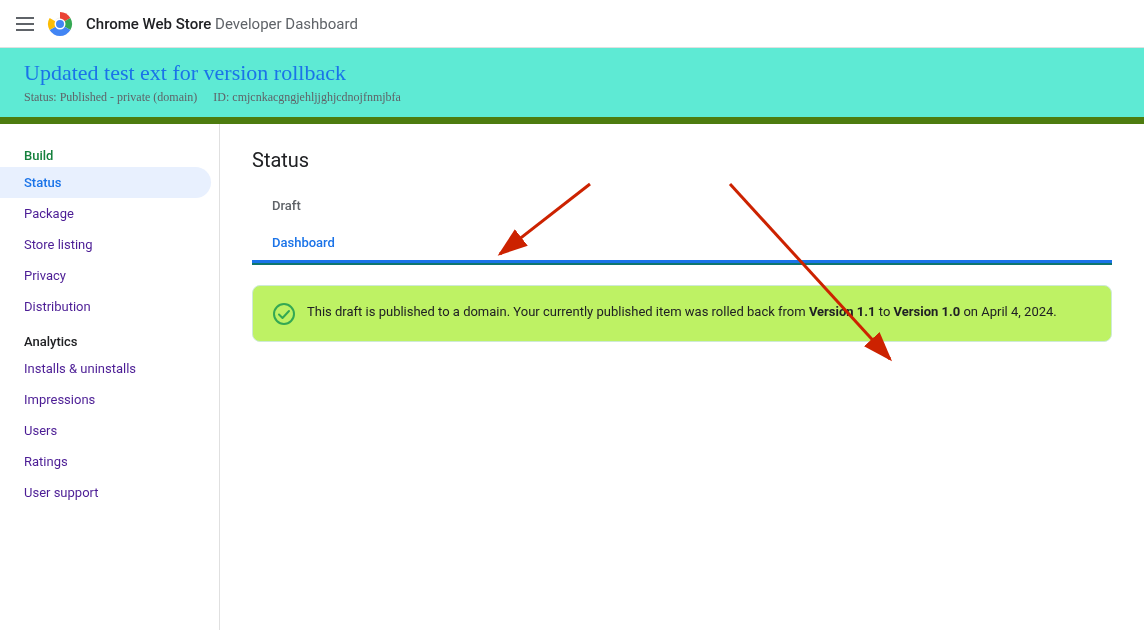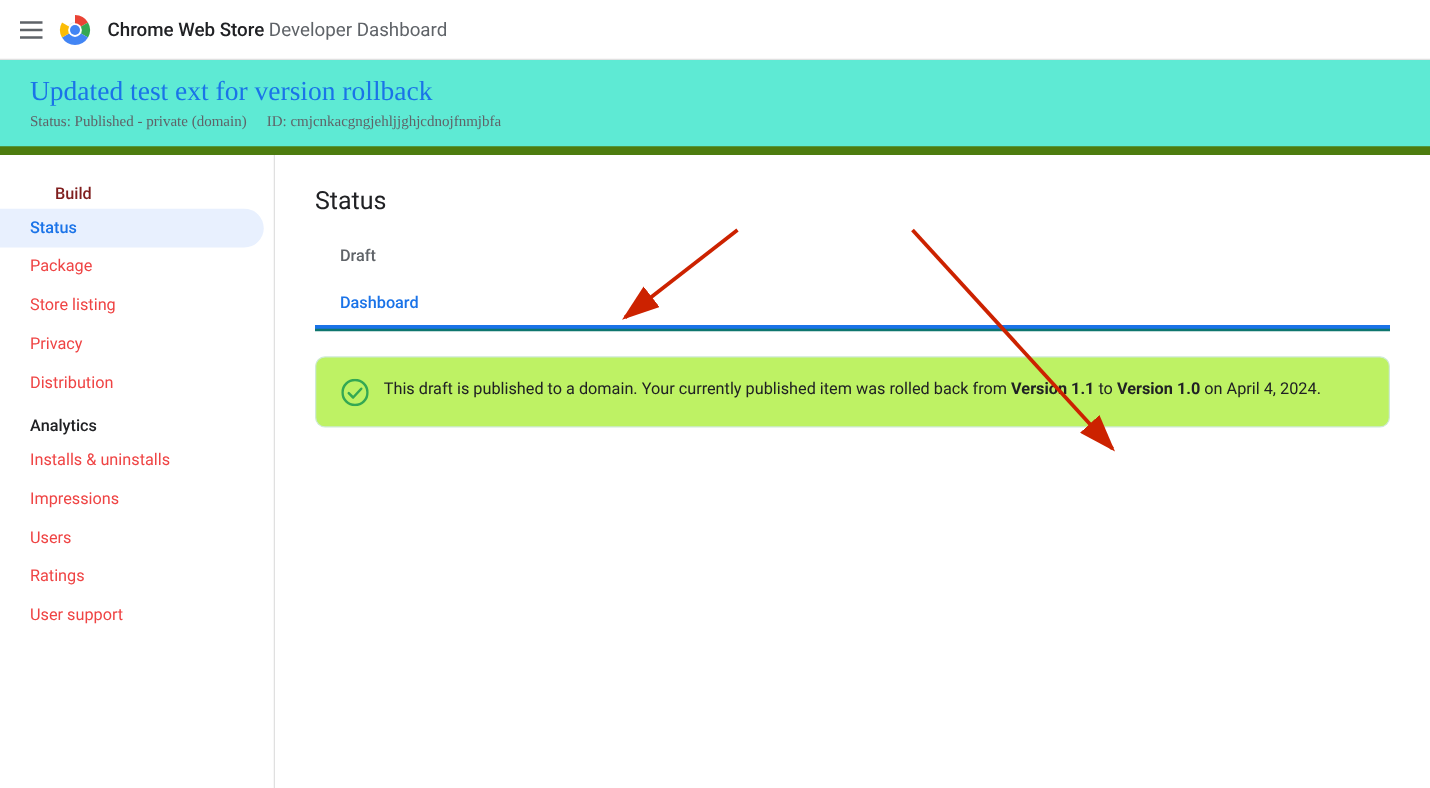--- a/index.html
+++ b/index.html
@@ -59,9 +59,8 @@
     .sidebar-section-label {
       font-size: 13px;
       font-weight: 500;
-      color: #7f1d1d;
+      color: #15803d;
       padding: 8px 24px 4px 24px;
-      margin-left: 20px;
     }
     .sidebar-item {
       display: block;

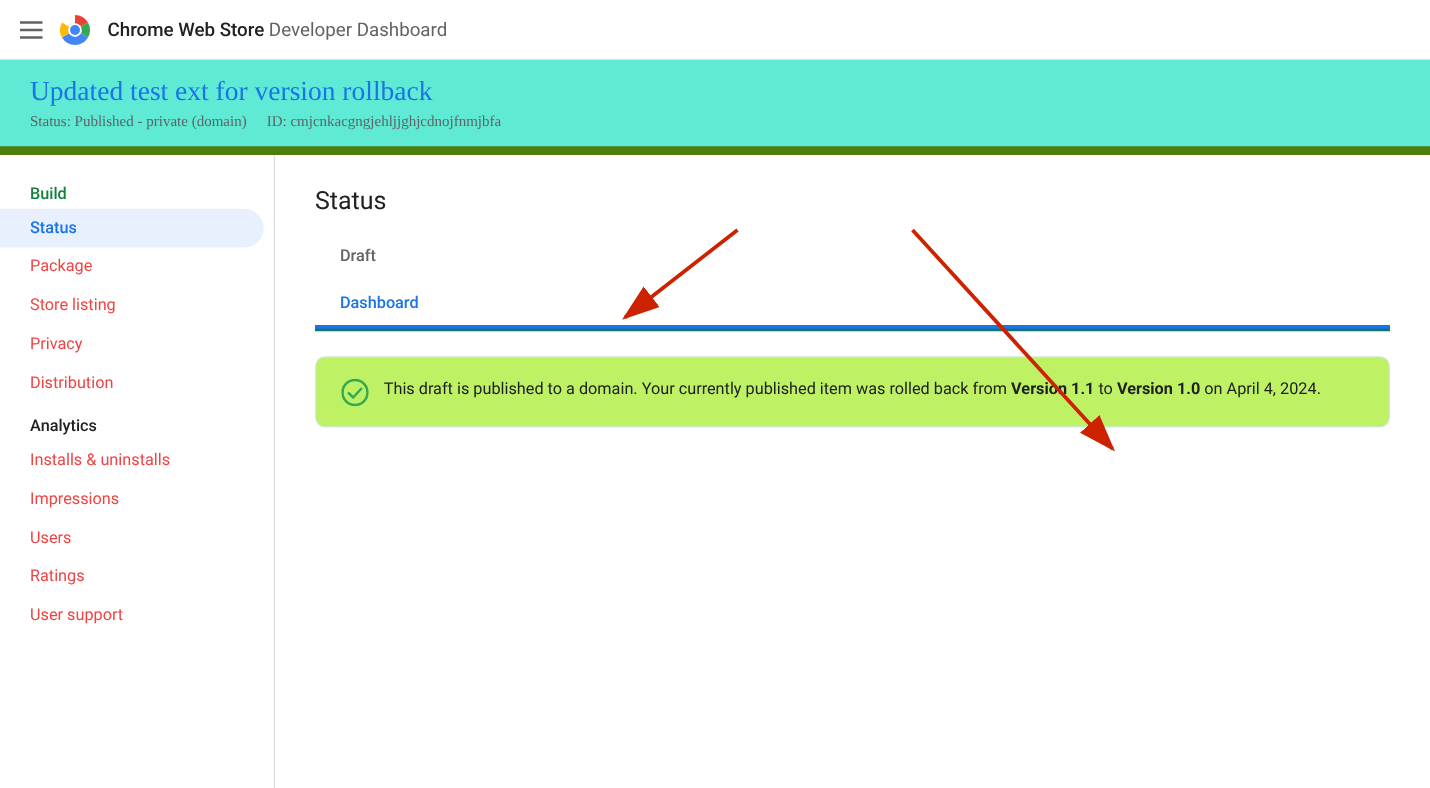--- a/index.html
+++ b/index.html
@@ -66,7 +66,7 @@
       display: block;
       padding: 8px 24px;
       font-size: 13px;
-      color: #ef4444;
+      color: #4c1d95;
       cursor: pointer;
       text-decoration: none;
       border-radius: 0 20px 20px 0;

